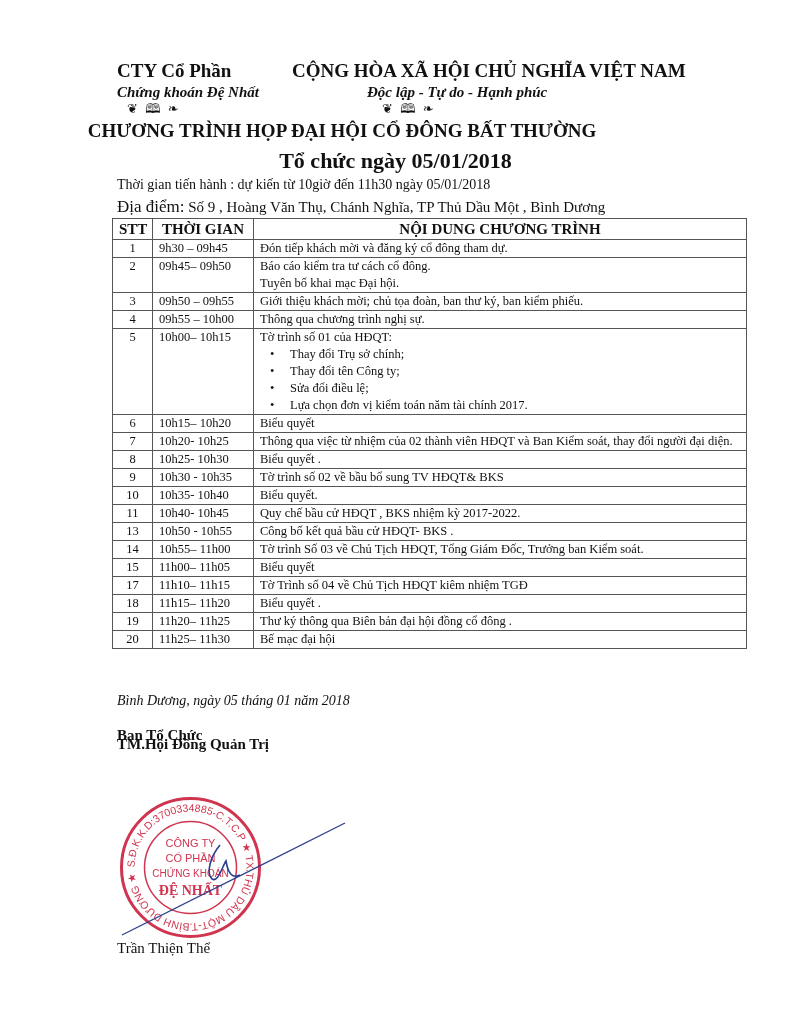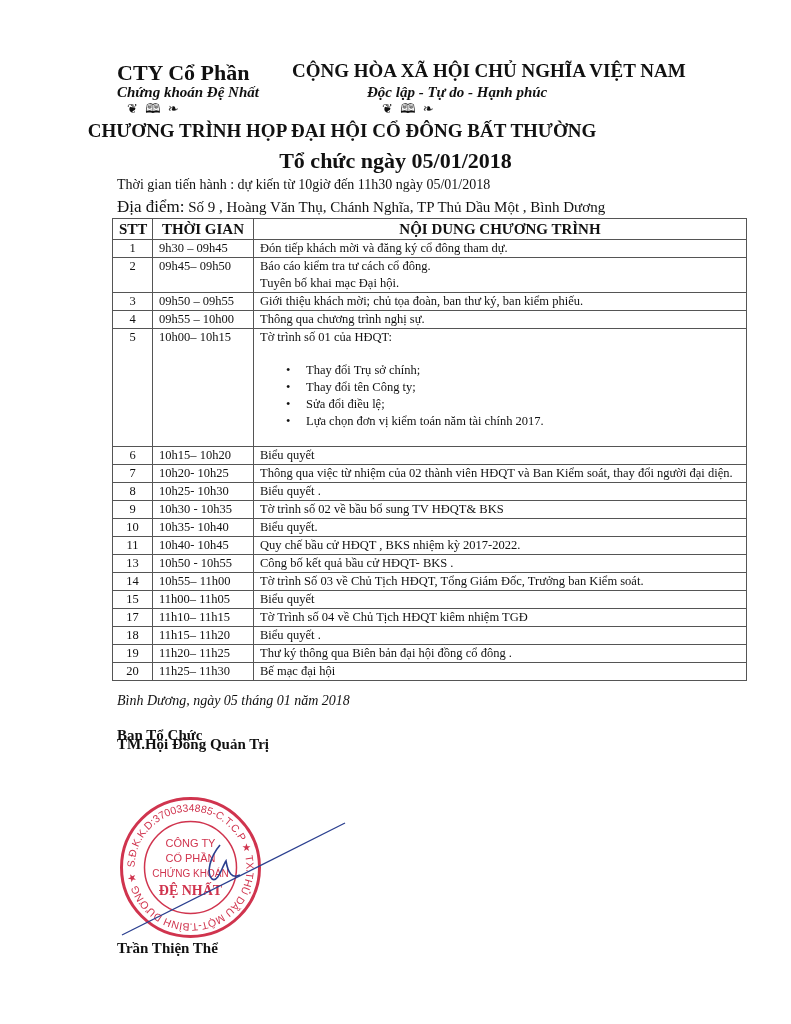--- a/index.html
+++ b/index.html
@@ -9,7 +9,7 @@
   }
   .abs { position: absolute; white-space: nowrap; }
 
-  #company-name { left: 117px; top: 60px; font-size: 22px; font-weight: bold; }
+  #company-name { left: 117px; top: 60px; font-size: 19px; font-weight: bold; }
   #company-sub { left: 117px; top: 84px; font-size: 15px; font-weight: bold; font-style: italic; }
   #left-ornament { left: 127px; top: 99px; font-size: 13px; letter-spacing: 2px; }
   #republic { left: 292px; top: 60px; font-size: 19px; font-weight: bold; text-align: right; }

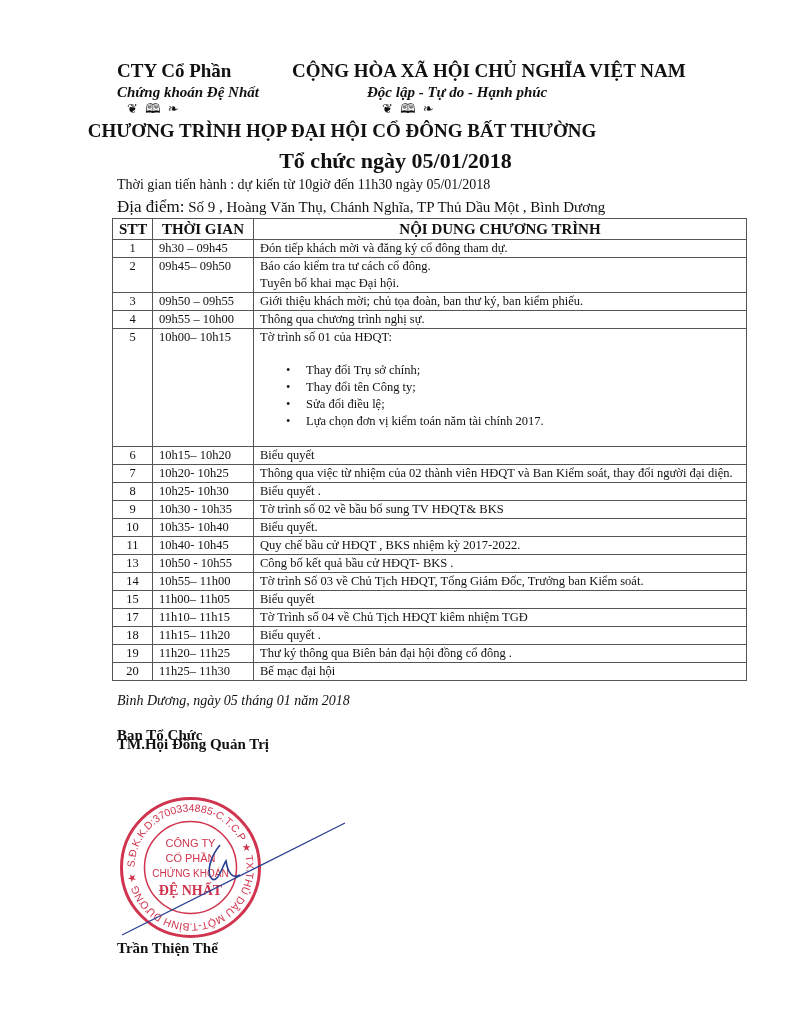--- a/index.html
+++ b/index.html
@@ -34,7 +34,7 @@
   #agenda-table col.c2 { width: 101px; }
   #agenda-table td.stt { text-align: center; padding: 0; }
   #agenda-table td.content { text-align: justify; }
-  .bullets { margin: 16px; padding: 0; list-style: none; }
+  .bullets { margin: 0; padding: 0; list-style: none; }
   .bullets li { position: relative; padding-left: 30px; }
   .bullets li::before { content: "\2022"; position: absolute; left: 10px; top: 0; }
 

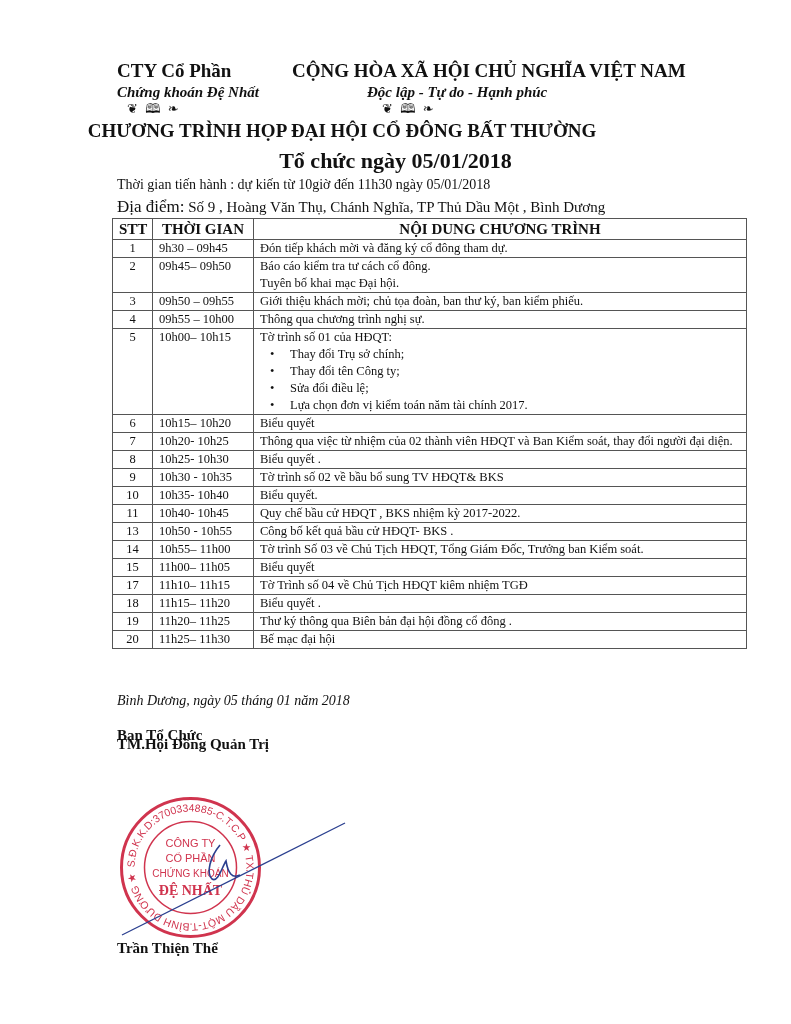--- a/index.html
+++ b/index.html
@@ -41,7 +41,7 @@
   #sign-date { left: 117px; top: 693px; font-size: 14px; font-style: italic; }
   #organizer { left: 117px; top: 713px; font-size: 15px; font-weight: bold; margin-top: 14px; }
   #board { left: 117px; top: 736px; font-size: 15px; font-weight: bold; }
-  #signer { left: 117px; top: 940px; font-size: 15px; font-weight: bold; }
+  #signer { left: 117px; top: 940px; font-size: 15px; font-weight: normal; }
 
   #stamp { position: absolute; left: 118px; top: 795px; width: 145px; height: 145px; }
   #sig-line { position: absolute; left: 0; top: 0; width: 791px; height: 1024px; pointer-events: none; }

